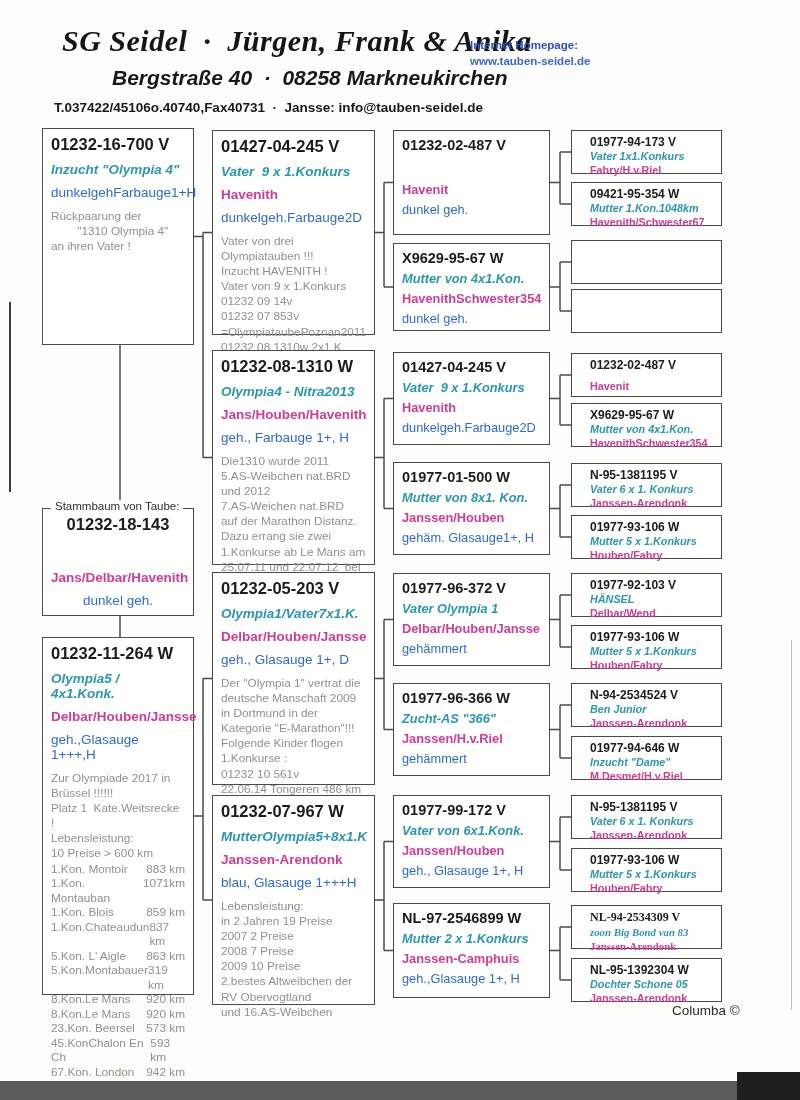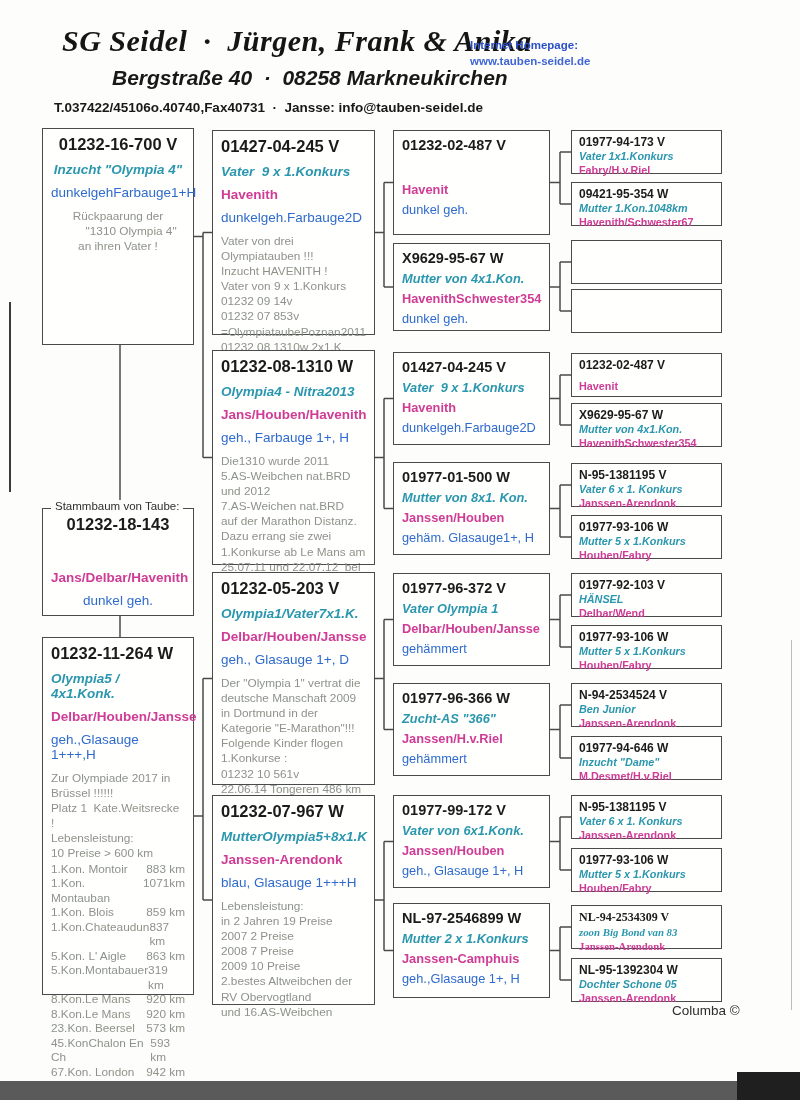--- a/index.html
+++ b/index.html
@@ -120,7 +120,7 @@
       <line x1="560" y1="980" x2="571" y2="980" stroke="#4a4a4a" stroke-width="1.5"></line>
     </svg>
   <div id="tree">
-      <div class="box c1" style="left: 42px; top: 128px; width: 152px; height: 217px; text-align: center;"><div class="ring">01232-16-700 V</div><div class="line t-teal">Inzucht "Olympia 4"</div><div class="line t-blue">dunkelgehFarbauge1+H</div><div class="notes"><div>Rückpaarung der</div><div>        "1310 Olympia 4"</div><div>an ihren Vater !</div></div></div>
+      <div class="box c1" style="left: 42px; top: 128px; width: 152px; height: 217px;"><div class="ring">01232-16-700 V</div><div class="line t-teal">Inzucht "Olympia 4"</div><div class="line t-blue">dunkelgehFarbauge1+H</div><div class="notes"><div>Rückpaarung der</div><div>        "1310 Olympia 4"</div><div>an ihren Vater !</div></div></div>
       <div class="box c1" style="left: 42px; top: 508px; width: 152px; height: 108px; text-align: center;"><span class="legend">Stammbaum von Taube:</span><div class="ring">01232-18-143</div><div class="gap" style="height: 28px;"></div><div class="line t-magenta">Jans/Delbar/Havenith</div><div class="line t-blue">dunkel geh.</div></div>
       <div class="box c1" style="left: 42px; top: 637px; width: 152px; height: 358px;"><div class="ring">01232-11-264 W</div><div class="line t-teal">Olympia5 / 4x1.Konk.</div><div class="line t-magenta">Delbar/Houben/Jansse</div><div class="line t-blue">geh.,Glasauge 1+++,H</div><div class="notes"><div>Zur Olympiade 2017 in</div><div>Brüssel !!!!!!</div><div>Platz 1  Kate.Weitsrecke !</div><div>Lebensleistung:</div><div>10 Preise &gt; 600 km</div></div><div class="perf"><div class="row"><span>1.Kon. Montoir</span><span>883 km</span></div><div class="row"><span>1.Kon. Montauban</span><span>1071km</span></div><div class="row"><span>1.Kon. Blois</span><span>859 km</span></div><div class="row"><span>1.Kon.Chateaudun</span><span>837 km</span></div><div class="row"><span>5.Kon. L' Aigle</span><span>863 km</span></div><div class="row"><span>5.Kon.Montabauer</span><span>319 km</span></div><div class="row"><span>8.Kon.Le Mans</span><span>920 km</span></div><div class="row"><span>8.Kon.Le Mans</span><span>920 km</span></div><div class="row"><span>23.Kon. Beersel</span><span>573 km</span></div><div class="row"><span>45.KonChalon En Ch</span><span>593 km</span></div><div class="row"><span>67.Kon. London</span><span>942 km</span></div><div class="row"><span>74.Kon.Paris-Creil</span><span>719 km</span></div></div></div>
       <div class="box c2" style="left: 212px; top: 130px; width: 163px; height: 205px;"><div class="ring">01427-04-245 V</div><div class="line t-teal">Vater  9 x 1.Konkurs</div><div class="line t-magenta">Havenith</div><div class="line t-blue">dunkelgeh.Farbauge2D</div><div class="notes"><div>Vater von drei</div><div>Olympiatauben !!!</div><div>Inzucht HAVENITH !</div><div>Vater von 9 x 1.Konkurs</div><div>01232 09 14v</div><div>01232 07 853v</div><div>=OlympiataubePoznan2011</div><div>01232 08 1310w 2x1.K.</div></div></div>

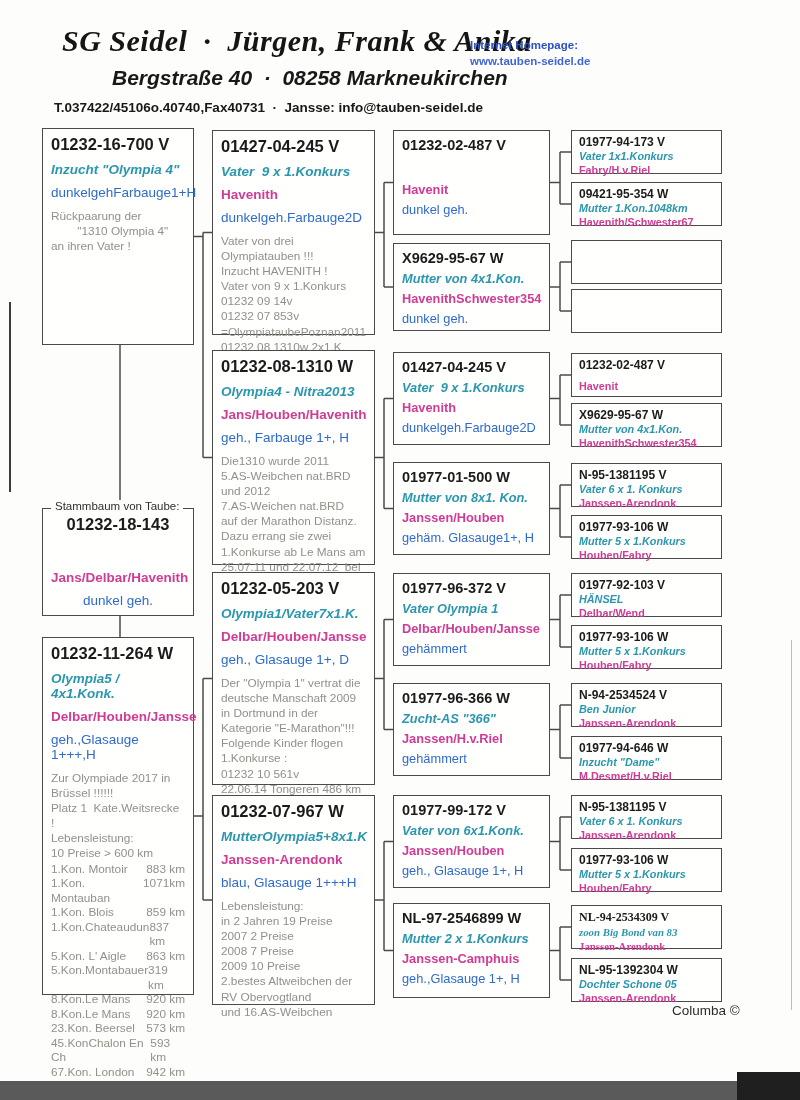--- a/index.html
+++ b/index.html
@@ -34,7 +34,7 @@
   .c1 .perf{font-size:11.8px;line-height:1.23;}
   .c3 .ring{font-size:14.5px;}
   .c3 .line{font-size:12.8px;margin-top:5px;}
-  .c4{padding:4px 7px;}
+  .c4{padding:4px 18px;}
   .c4 .ring{font-size:12px;}
   .c4 .line{font-size:10.8px;line-height:1.18;margin-top:1px;}
   .gap{width:100%;}

